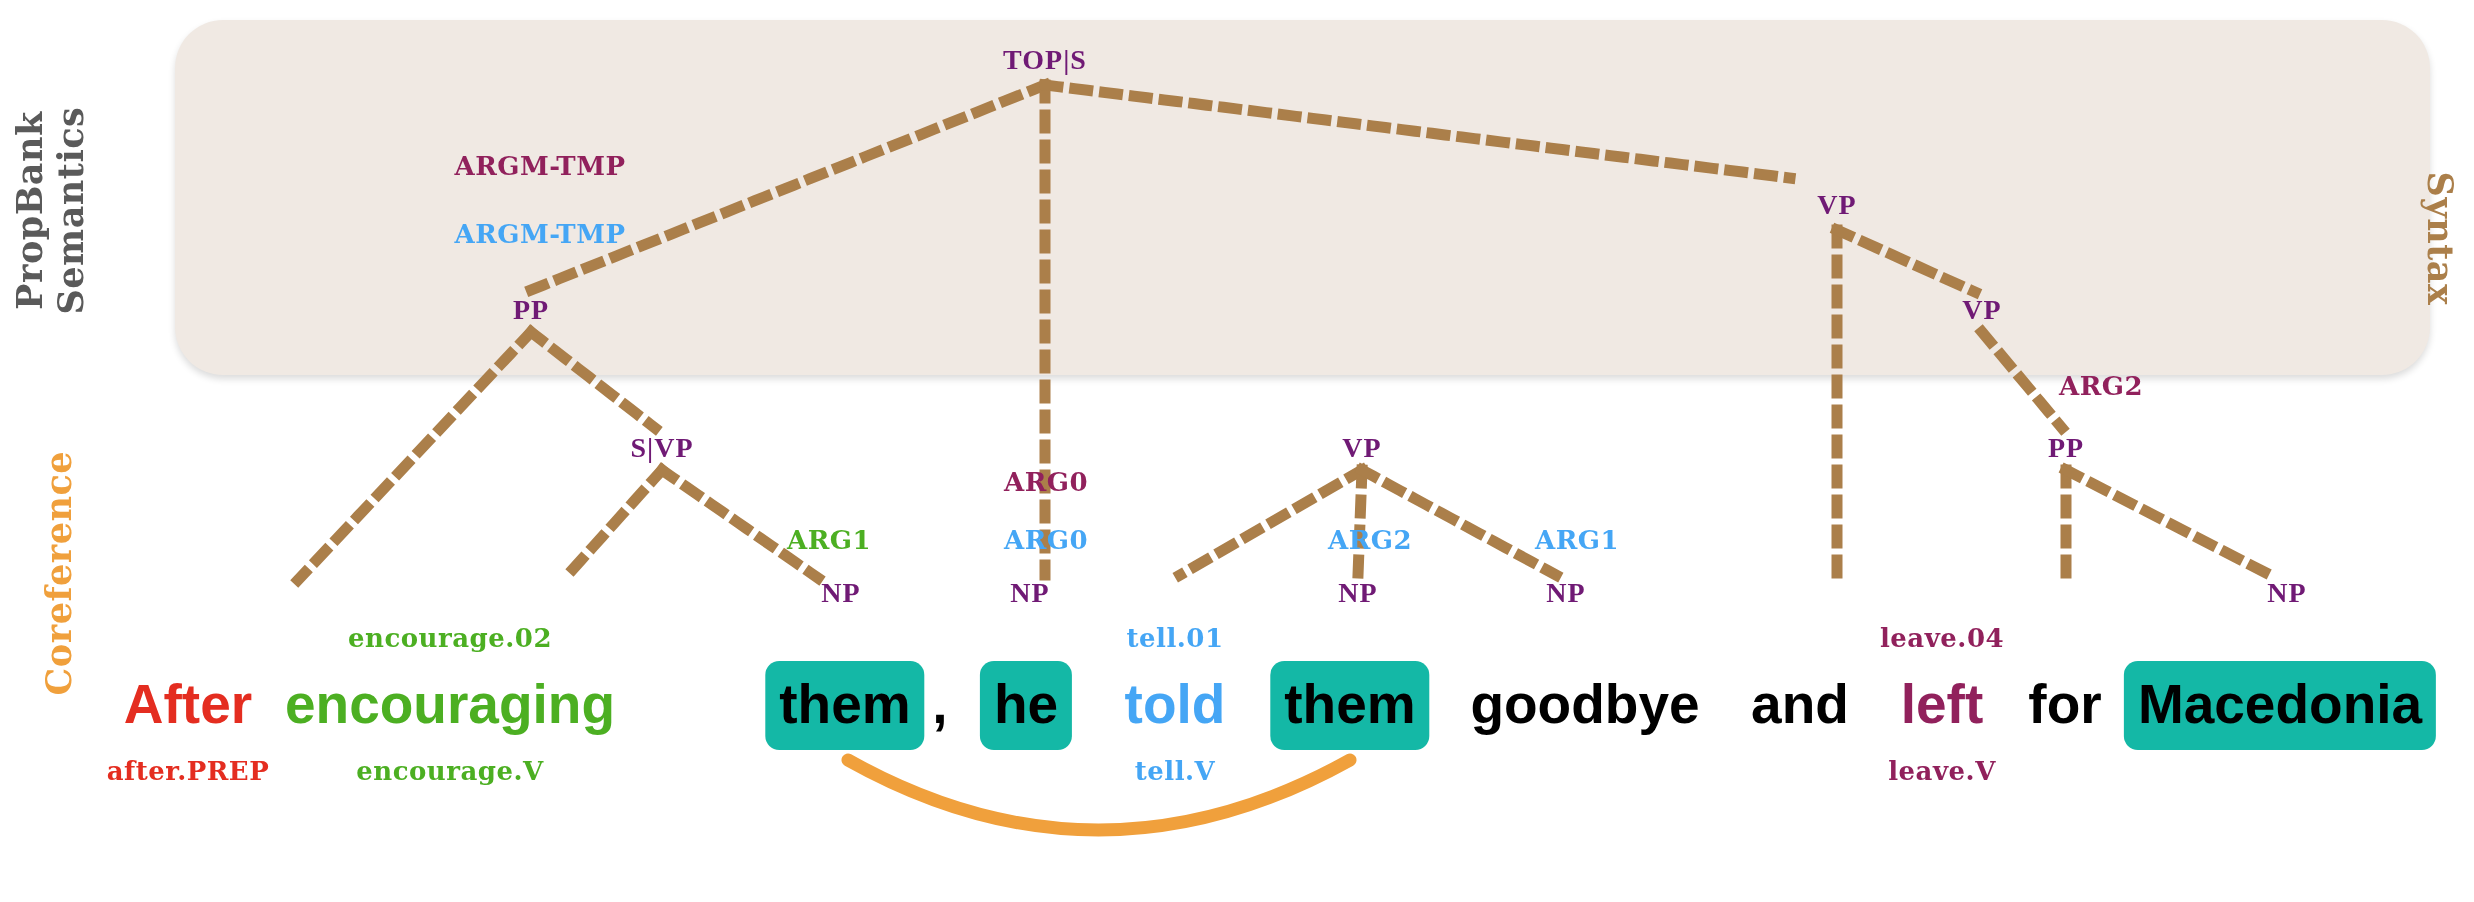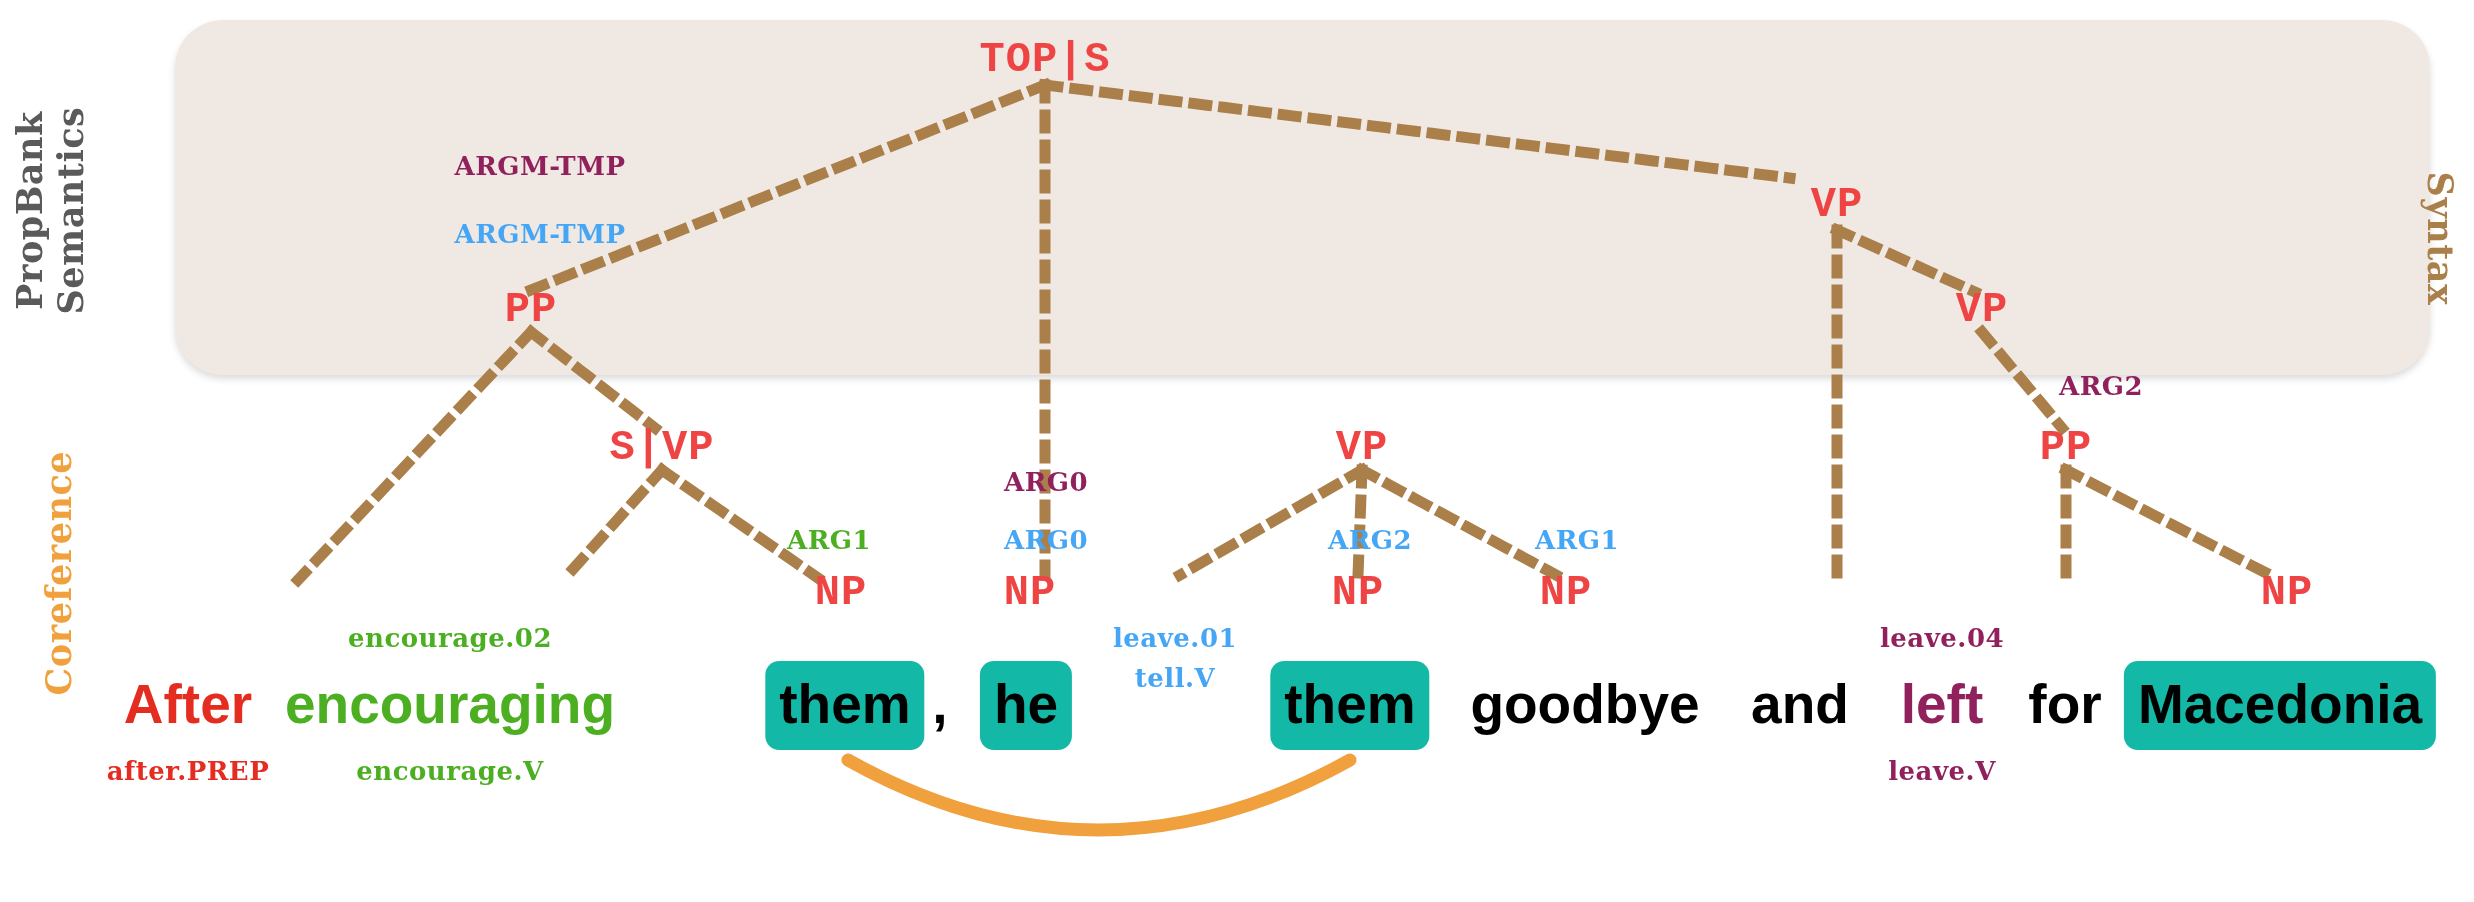--- a/index.html
+++ b/index.html
@@ -46,8 +46,8 @@
   
   .node{
     position:absolute;transform:translate(-50%,-50%);
-    font-family:Liberation Mono, monospace;font-weight:bold;
-    font-size:42px;color:#ef4444;white-space:nowrap;
+    font-family:Liberation Serif, serif;font-weight:bold;
+    font-size:28px;color:#701a75;white-space:nowrap;
     letter-spacing:1px;
   }
 

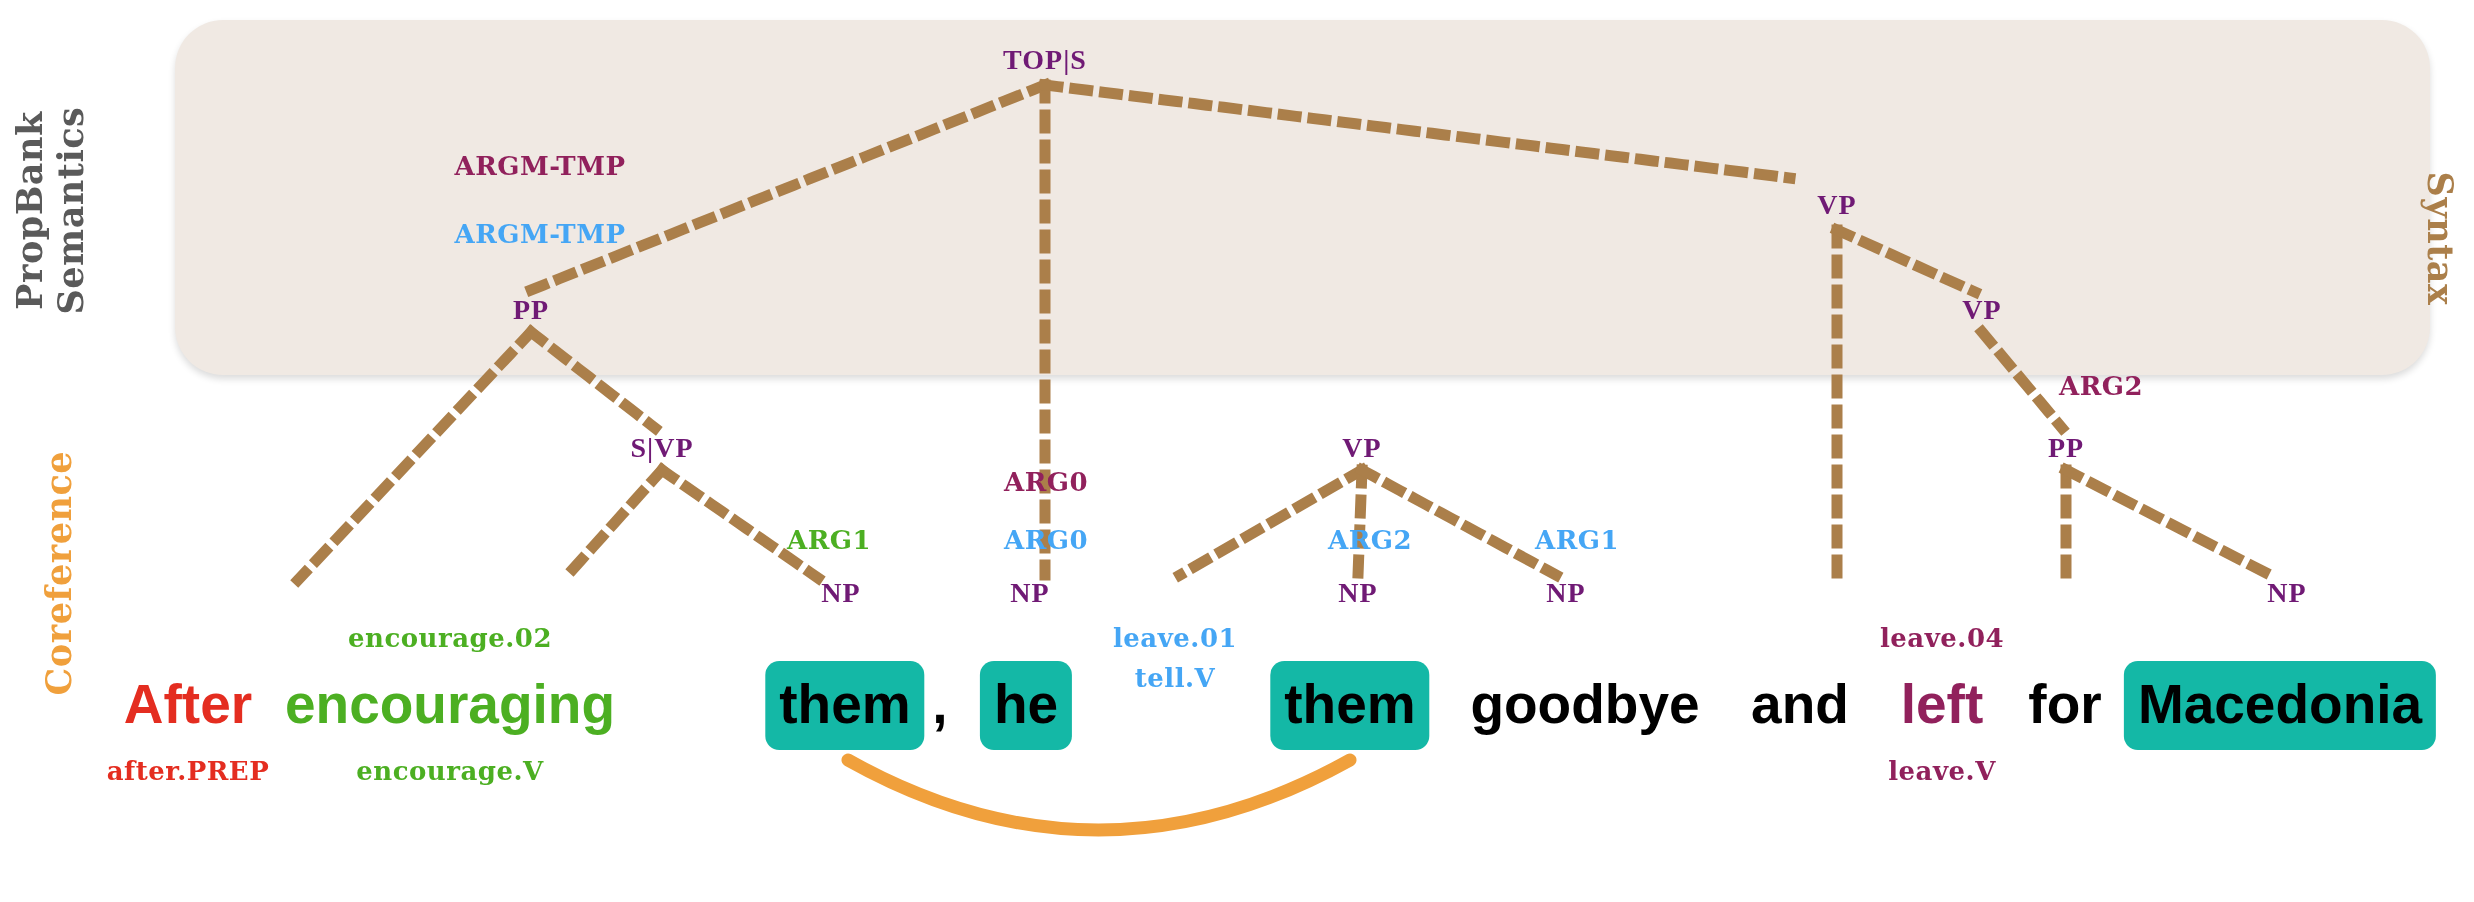--- a/index.html
+++ b/index.html
@@ -185,7 +185,7 @@
         <span class="pred s-black blank">.</span>
       </div>
       <div class="tok w-blue" style="left: 1175px;">
-        <span class="sense s-blue">leave.01</span>
+        <span class="sense s-blue">tell.01</span>
         <span class="pred s-blue">tell.V</span>
       </div>
       <div class="tok w-black" style="left: 1350px;">

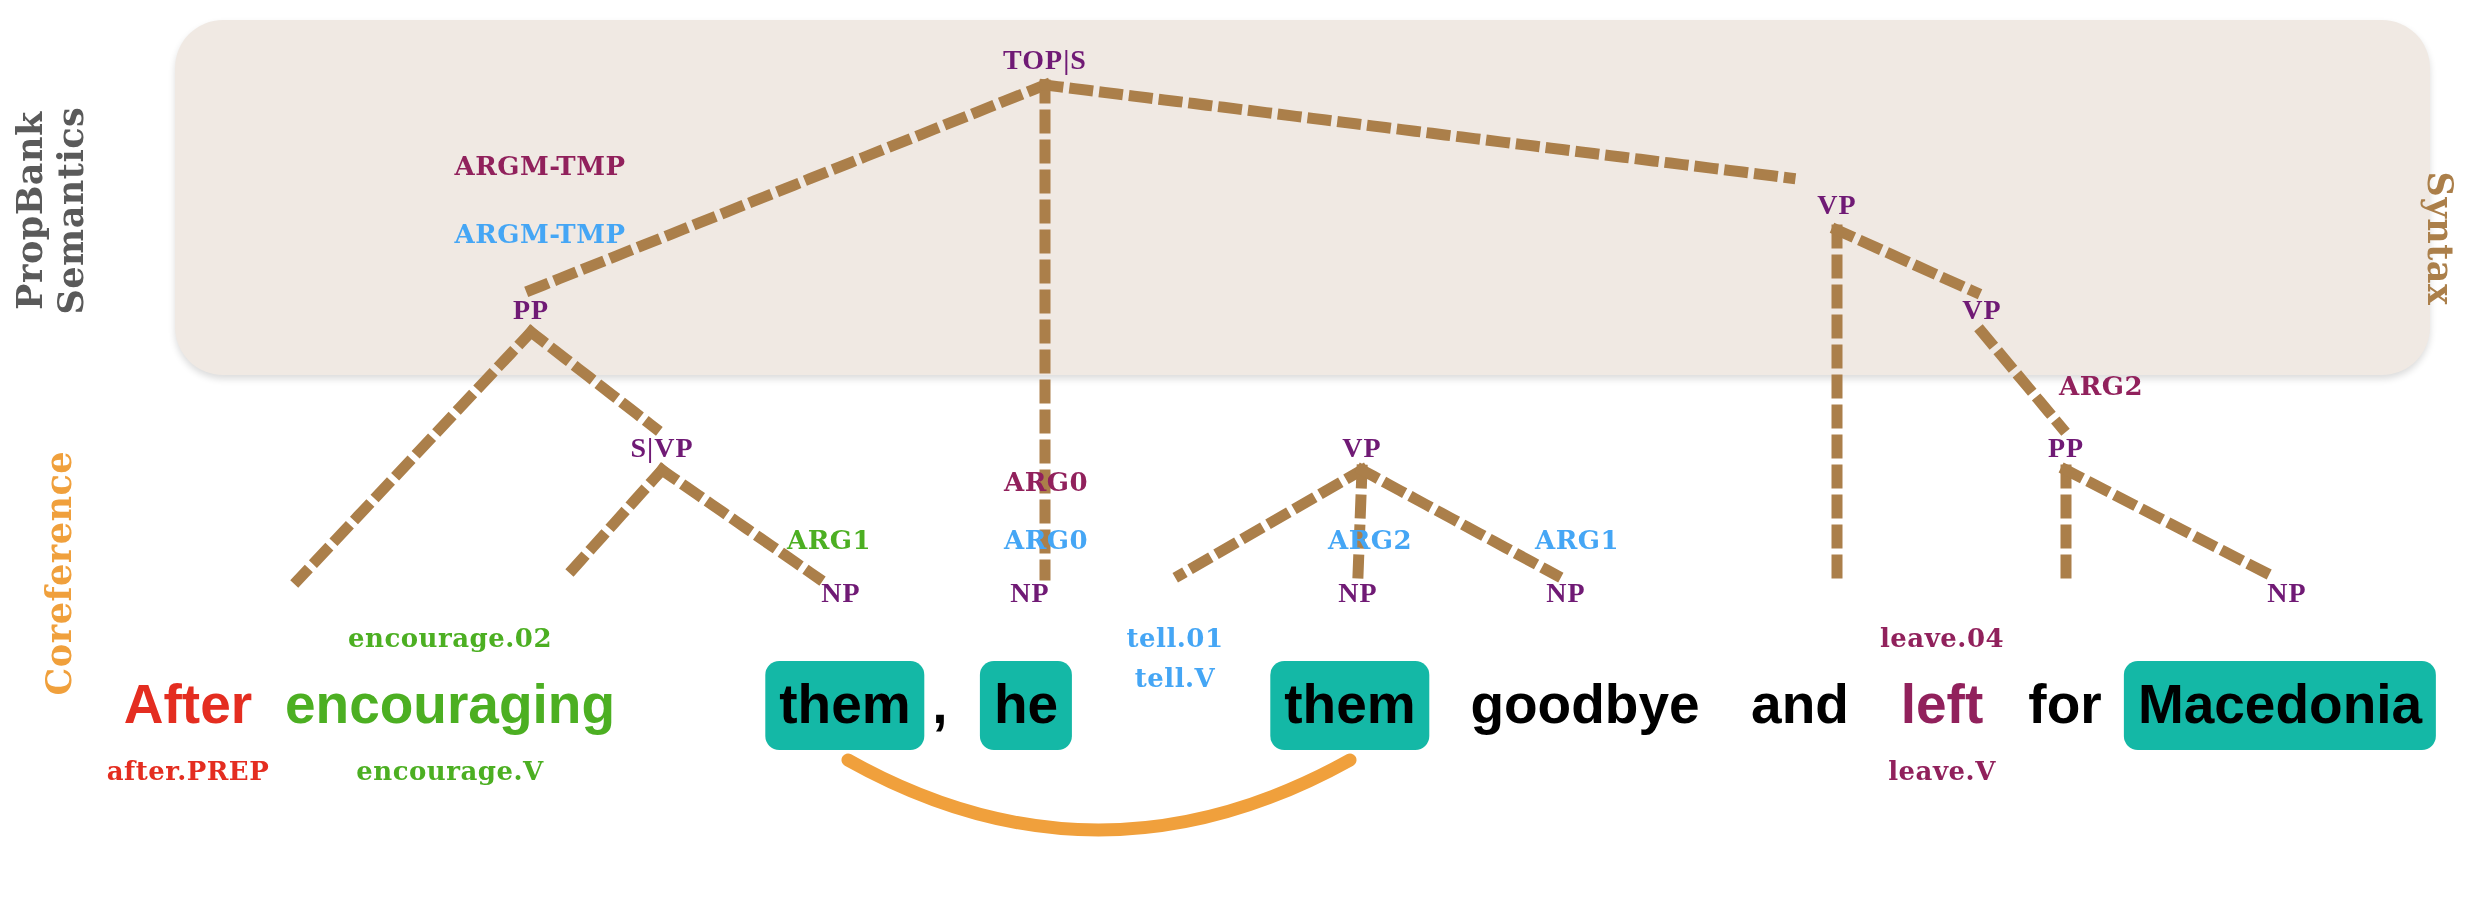--- a/index.html
+++ b/index.html
@@ -186,6 +186,7 @@
       </div>
       <div class="tok w-blue" style="left: 1175px;">
         <span class="sense s-blue">tell.01</span>
+        <span class="word">told</span>
         <span class="pred s-blue">tell.V</span>
       </div>
       <div class="tok w-black" style="left: 1350px;">

